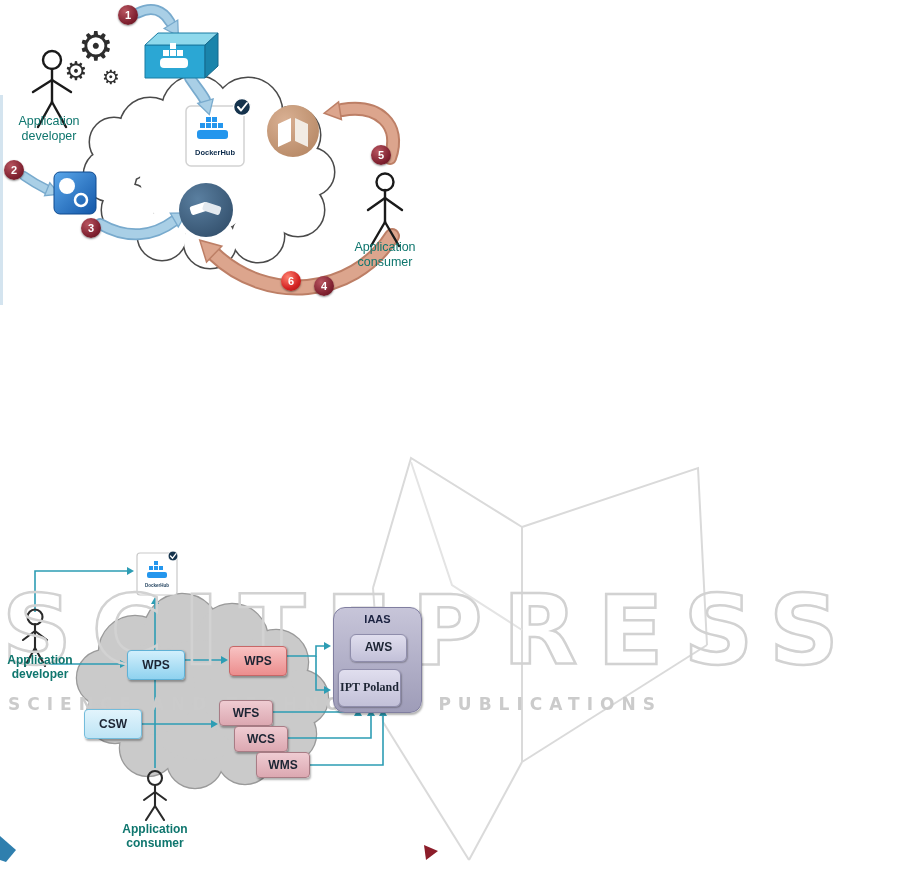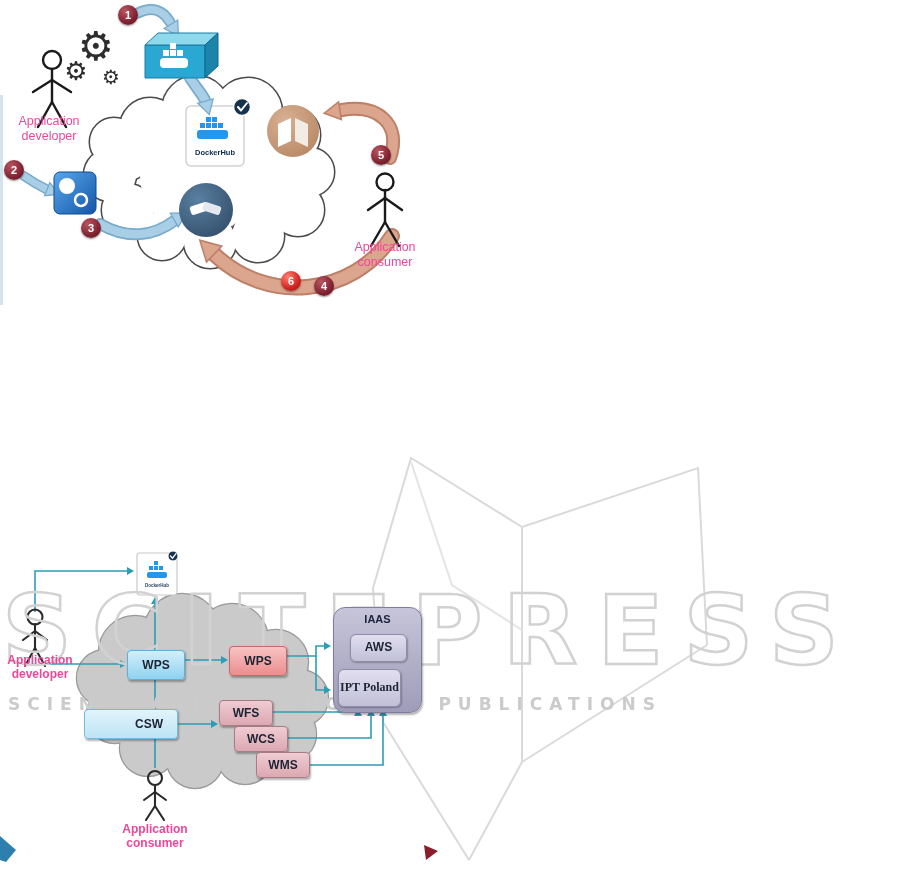--- a/index.html
+++ b/index.html
@@ -16,7 +16,7 @@
               letter-spacing:7px; color:#cbcbcb; }
 
   
-  .label { position:absolute; z-index:3; text-align:center; color:#ec4899; }
+  .label { position:absolute; z-index:3; text-align:center; color:#0f766e; }
   .lbl-top { font-size:12.5px; line-height:1.18; }
   .lbl-bot { font-size:12px; font-weight:bold; line-height:1.2; }
 

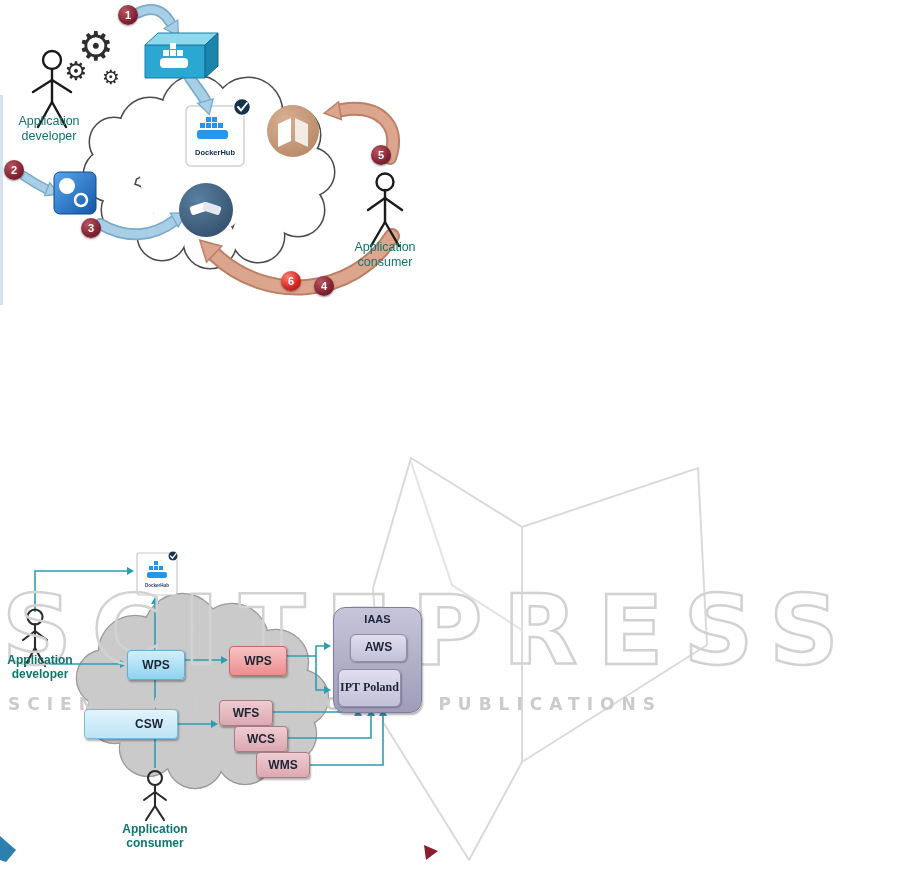--- a/index.html
+++ b/index.html
@@ -33,7 +33,7 @@
           font-weight:bold; color:#1c2433; border-radius:4px; font-size:12px;
           box-shadow:1px 1.5px 2px rgba(0,0,0,.30); text-align:center; }
   .n-blue  { background:linear-gradient(#d2effc,#8fd2ef); border:1px solid #5fb1d6; }
-  .n-lblue { background:linear-gradient(#e2f4fc,#bde4f5); border:1px solid #74bcdb;padding-left:36px; }
+  .n-lblue { background:linear-gradient(#e2f4fc,#bde4f5); border:1px solid #74bcdb; }
   .n-red   { background:linear-gradient(#f8c3c3,#ec8d8d); border:1px solid #c76767; }
   .n-pink  { background:linear-gradient(#efccd2,#dca8b1); border:1px solid #a87c85; font-size:12px; }
   .iaas  { background:linear-gradient(#c7c5d9,#9e9cb8); border:1.5px solid #807ea0;

